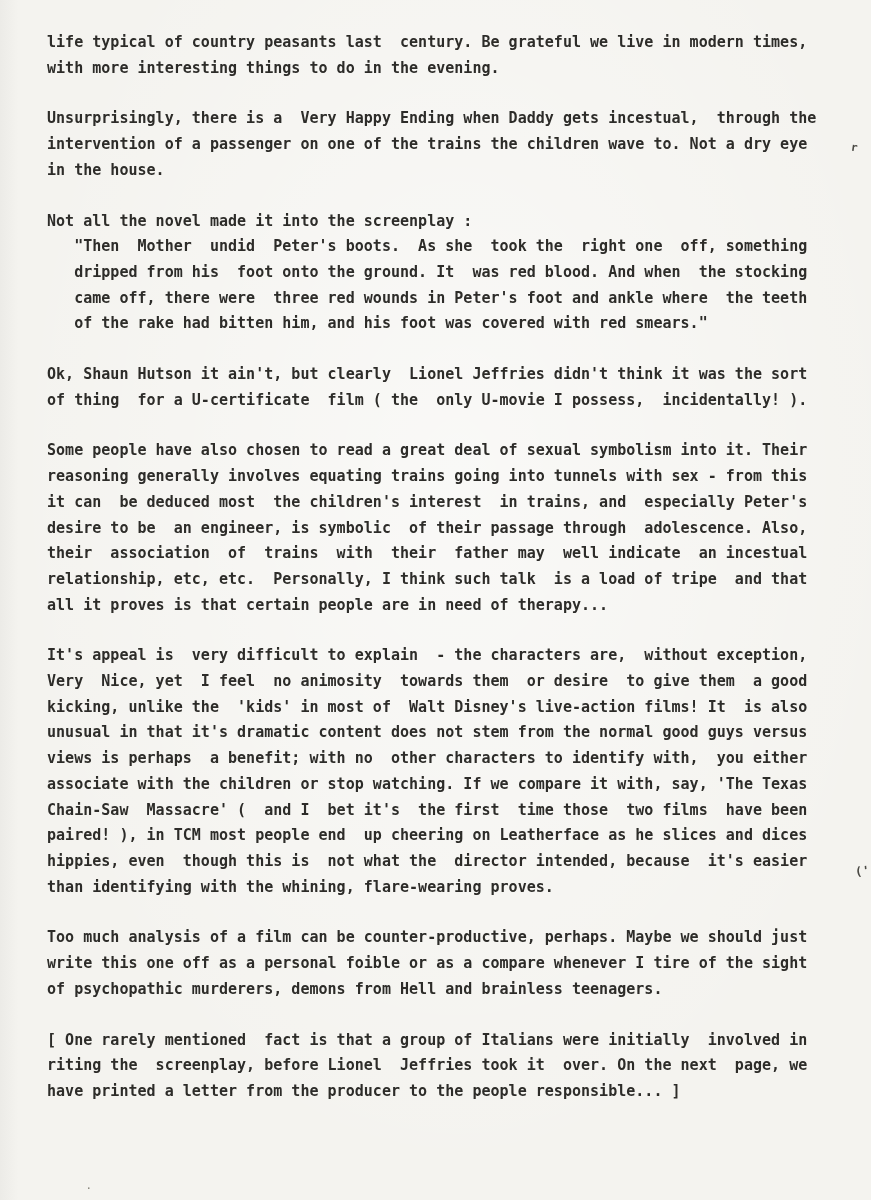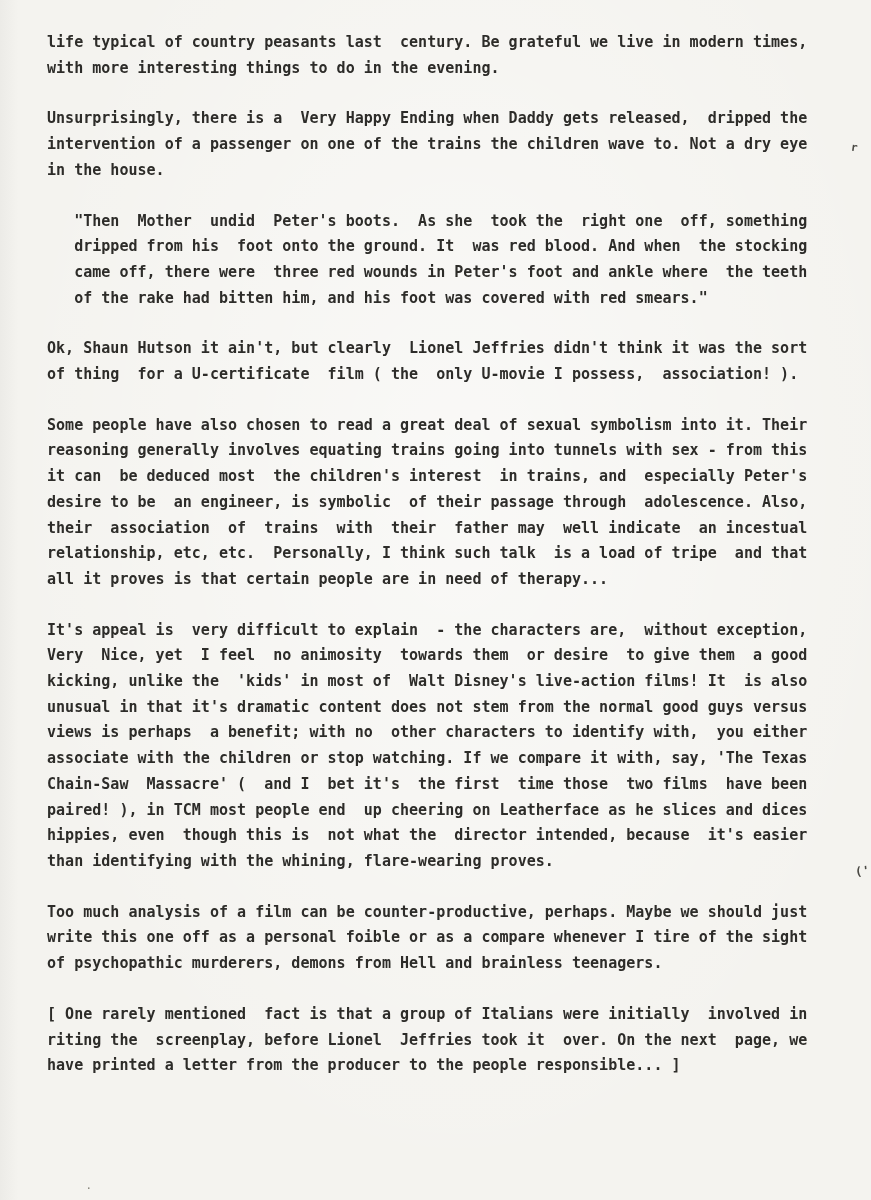--- a/index.html
+++ b/index.html
@@ -49,7 +49,7 @@
         <div class="line">with more interesting things to do in the evening.</div>
       </div>
       <div class="para">
-        <div class="line">Unsurprisingly, there is a  Very Happy Ending when Daddy gets released,  dripped the</div>
+        <div class="line">Unsurprisingly, there is a  Very Happy Ending when Daddy gets incestual,  through the</div>
         <div class="line">intervention of a passenger on one of the trains the children wave to. Not a dry eye</div>
         <div class="line">in the house.</div>
       </div>

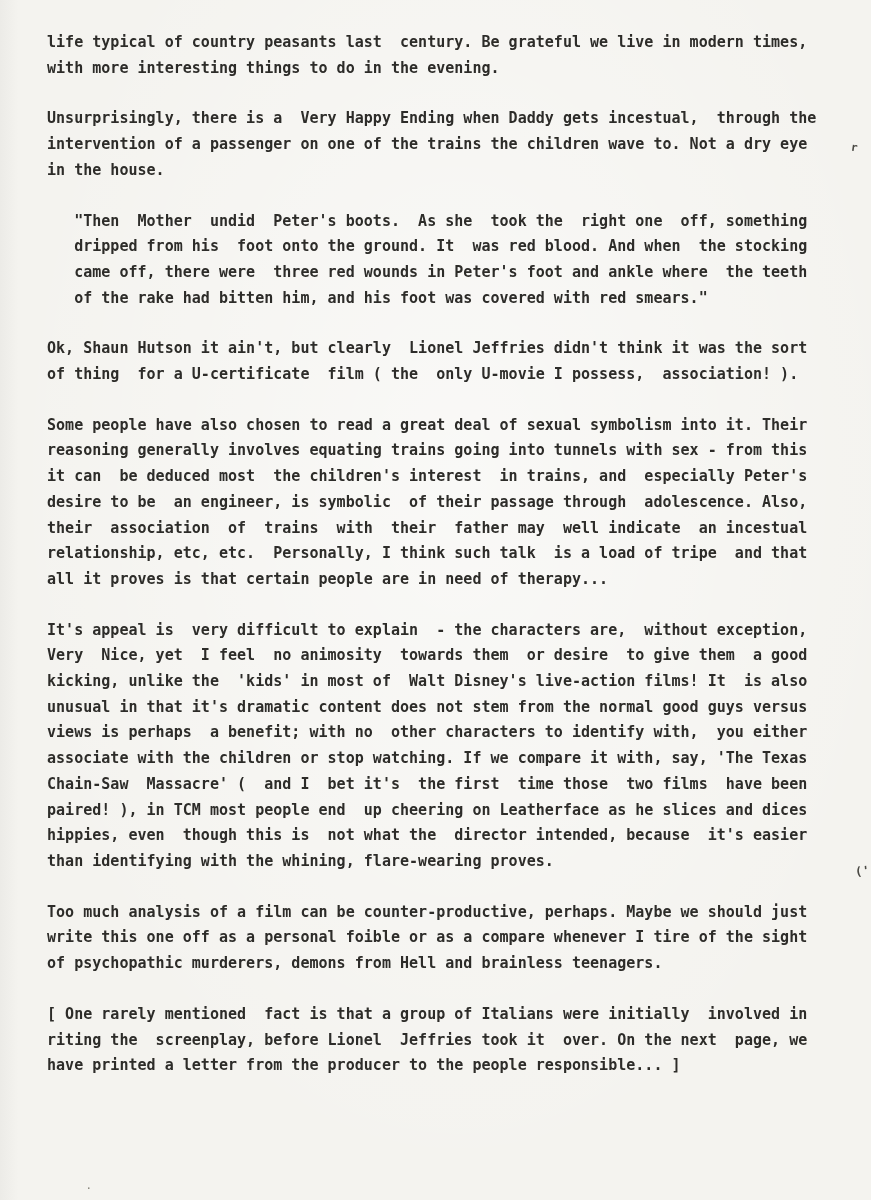--- a/index.html
+++ b/index.html
@@ -54,6 +54,7 @@
         <div class="line">in the house.</div>
       </div>
       <div class="para">
+        <div class="line">Not all the novel made it into the screenplay :</div>
         <div class="line">   "Then  Mother  undid  Peter's boots.  As she  took the  right one  off, something</div>
         <div class="line">   dripped from his  foot onto the ground. It  was red blood. And when  the stocking</div>
         <div class="line">   came off, there were  three red wounds in Peter's foot and ankle where  the teeth</div>

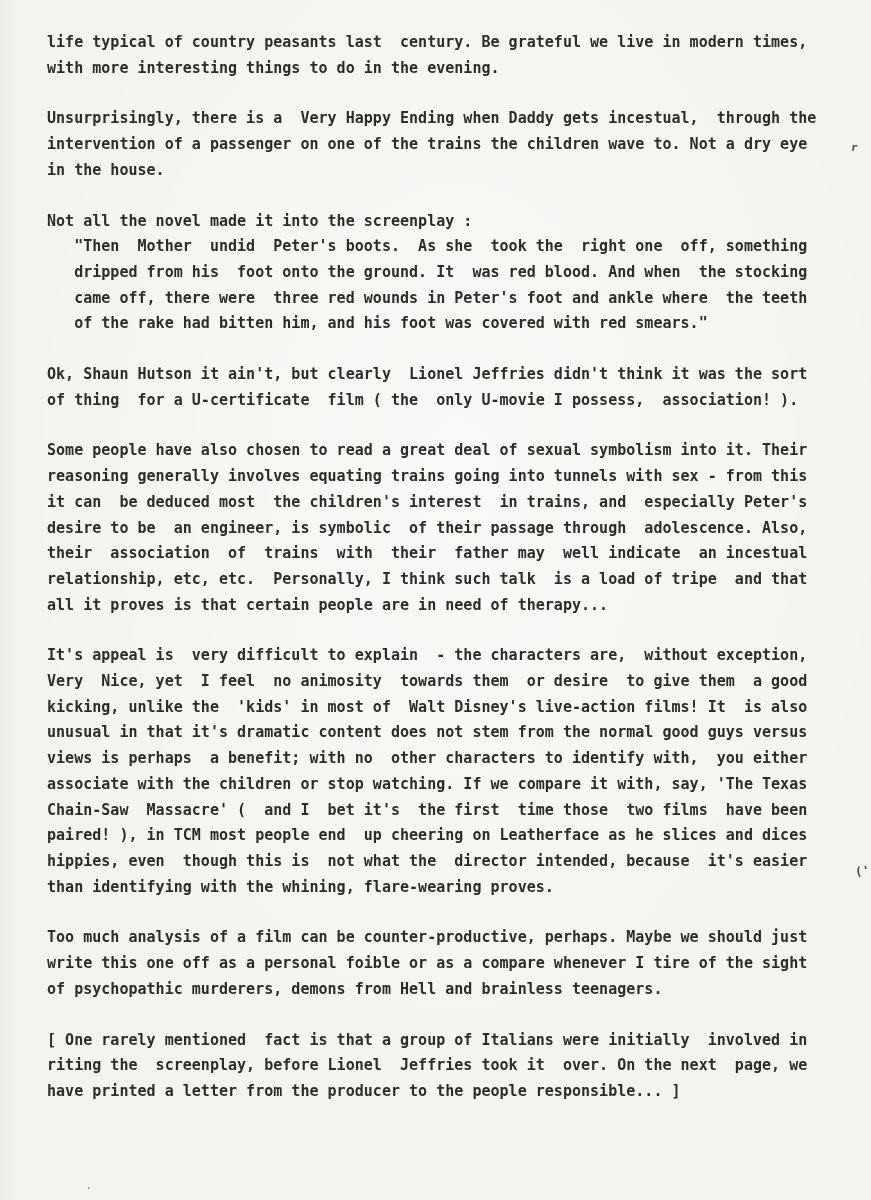--- a/index.html
+++ b/index.html
@@ -62,7 +62,7 @@
       </div>
       <div class="para">
         <div class="line">Ok, Shaun Hutson it ain't, but clearly  Lionel Jeffries didn't think it was the sort</div>
-        <div class="line">of thing  for a U-certificate  film ( the  only U-movie I possess,  association! ).</div>
+        <div class="line">of thing  for a U-certificate  film ( the  only U-movie I possess,  incidentally! ).</div>
       </div>
       <div class="para">
         <div class="line">Some people have also chosen to read a great deal of sexual symbolism into it. Their</div>

